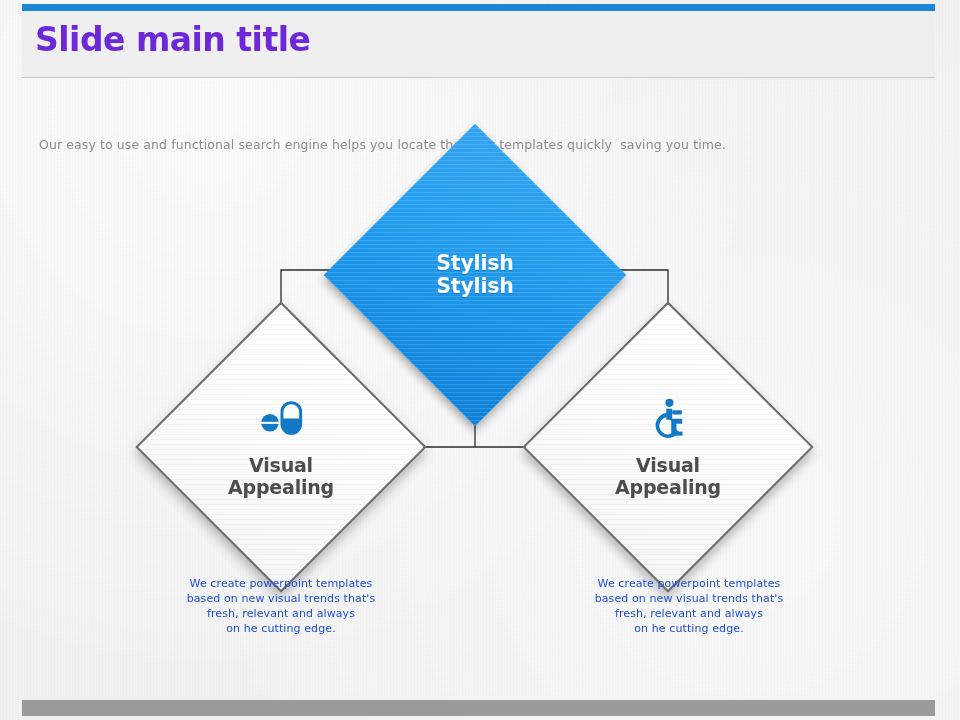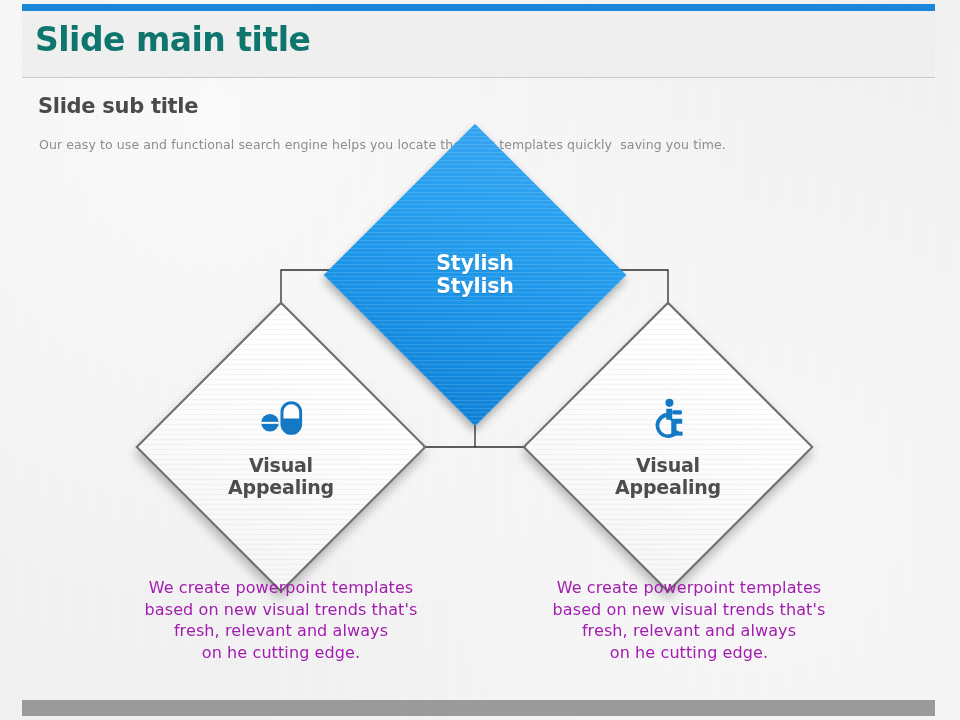--- a/index.html
+++ b/index.html
@@ -33,7 +33,7 @@
   }
   #main-title{
     position:absolute;left:35px;top:20px;
-    font-size:33px;font-weight:bold;color:#0f766e;
+    font-size:33px;font-weight:bold;color:#6d28d9;
     letter-spacing:-0.5px;
   }
   #sub-title{

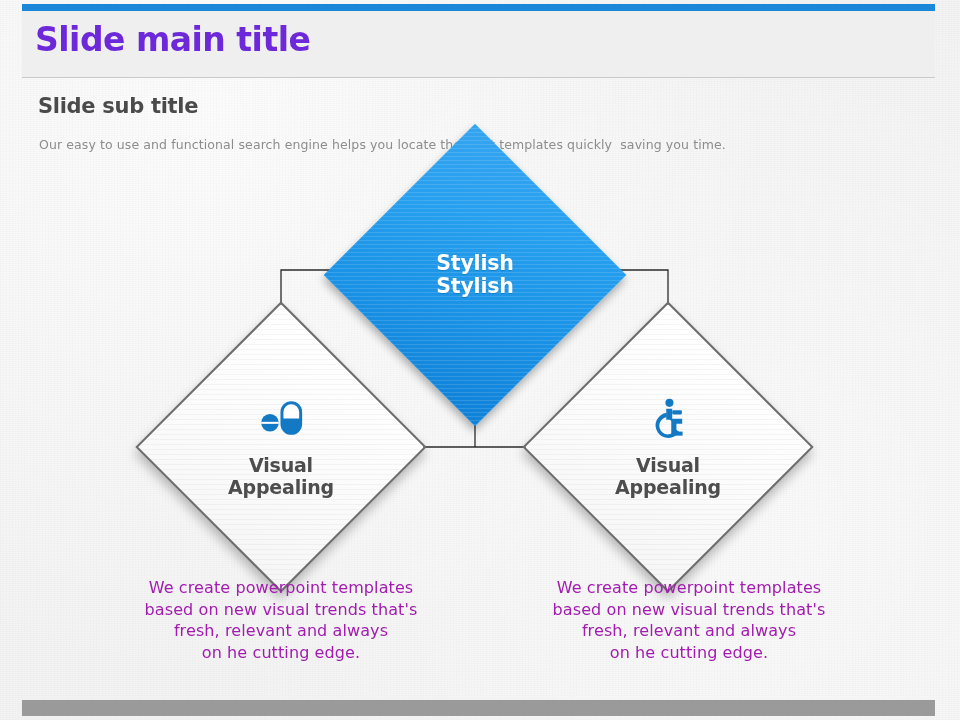--- a/index.html
+++ b/index.html
@@ -130,7 +130,6 @@
 
   <div id="main-title">Slide main title</div>
 
-  <div id="sub-title">Slide sub title</div>
 
   <div id="sub-desc">Our easy to use and functional search engine helps you locate the right templates quickly  saving you time.</div>
 

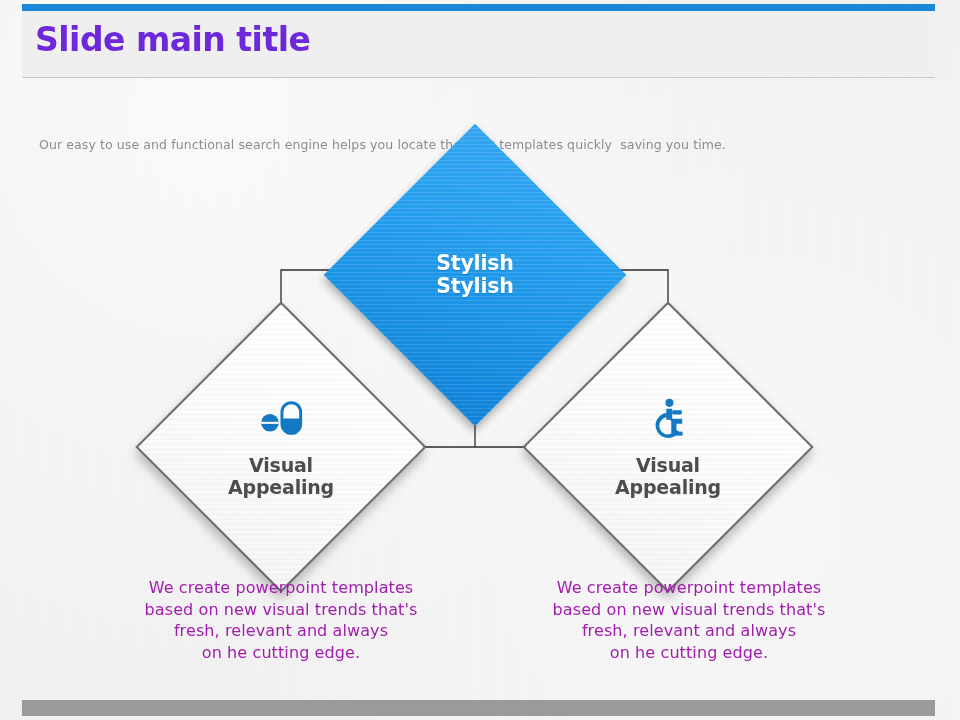--- a/index.html
+++ b/index.html
@@ -105,7 +105,7 @@
   
   .caption{
     position:absolute;width:300px;text-align:center;
-    font-size:16px;line-height:1.35;color:#a21caf;letter-spacing:.1px;
+    font-size:11px;line-height:1.35;color:#1d4ed8;letter-spacing:.1px;
     white-space:pre-line;
   }
   #caption-left{left:131px;top:577px;}

